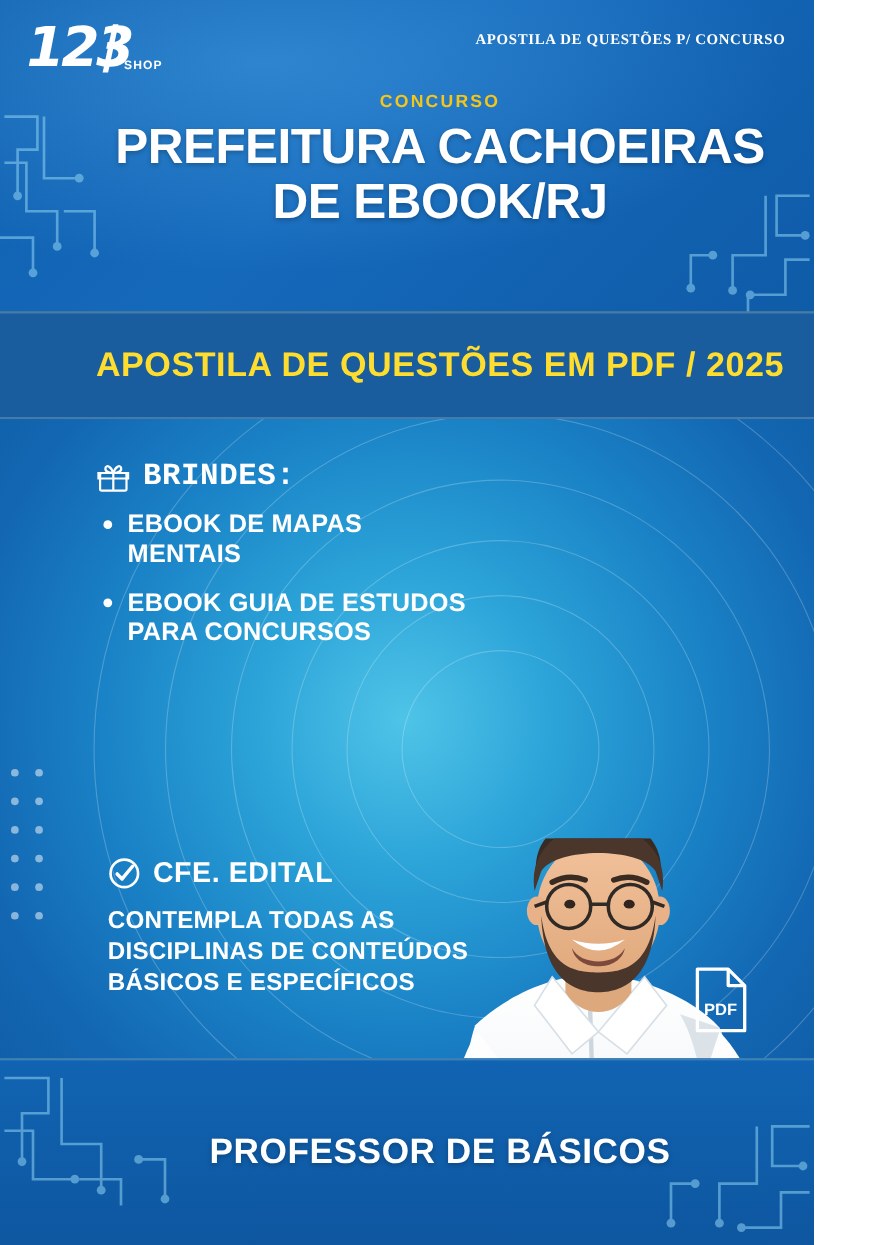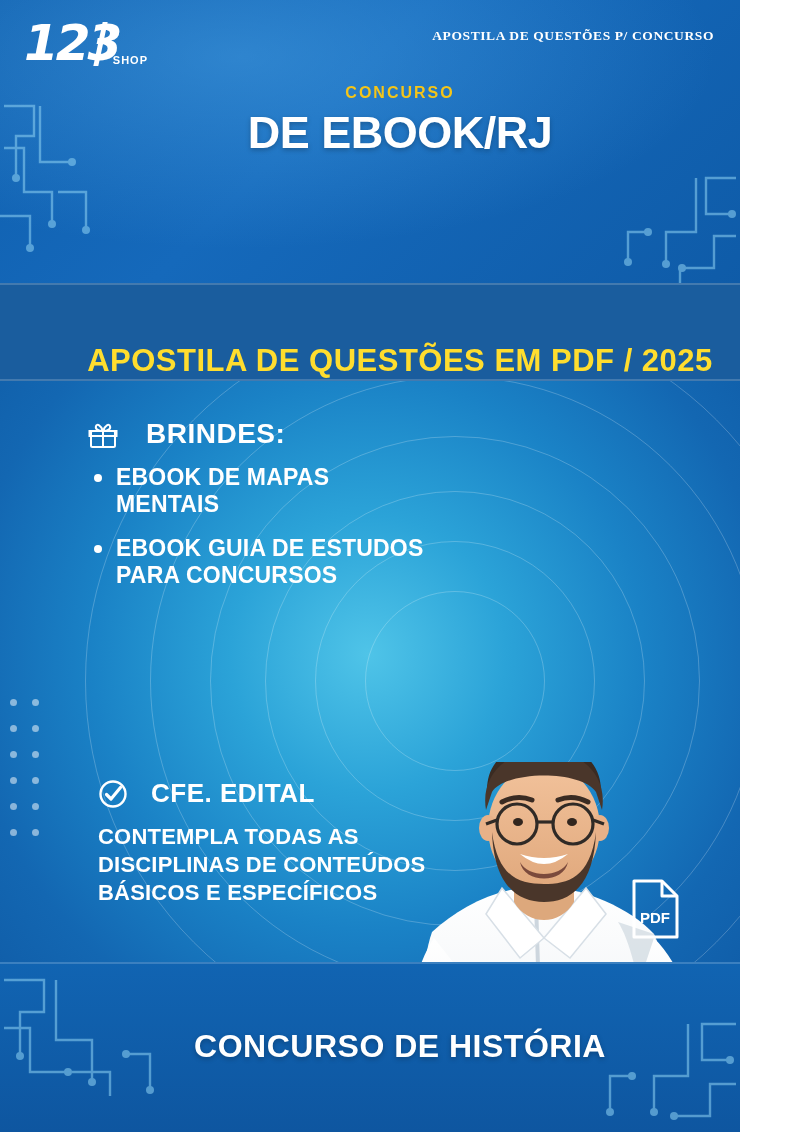--- a/index.html
+++ b/index.html
@@ -290,6 +290,7 @@
 
   <div class="kicker">CONCURSO</div>
   <div class="title">
+    <div>PREFEITURA CACHOEIRAS</div>
     <div>DE EBOOK/RJ</div>
   </div>
 

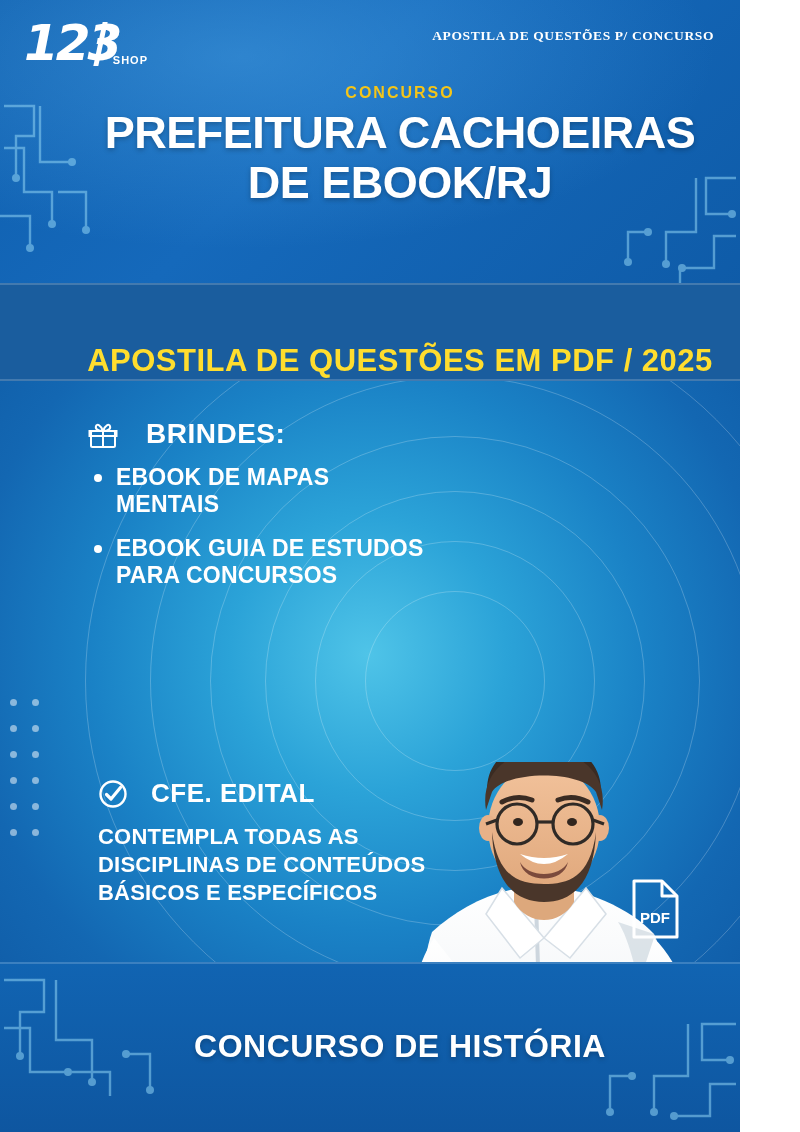--- a/index.html
+++ b/index.html
@@ -40,7 +40,7 @@
     background: #1a5d9e;
     border-top: 2px solid rgba(255,255,255,.18);
     border-bottom: 2px solid rgba(255,255,255,.18);
-    display: flex; align-items: flex-end; justify-content: center;
+    display: flex; align-items: center; justify-content: center;
   }
 
   

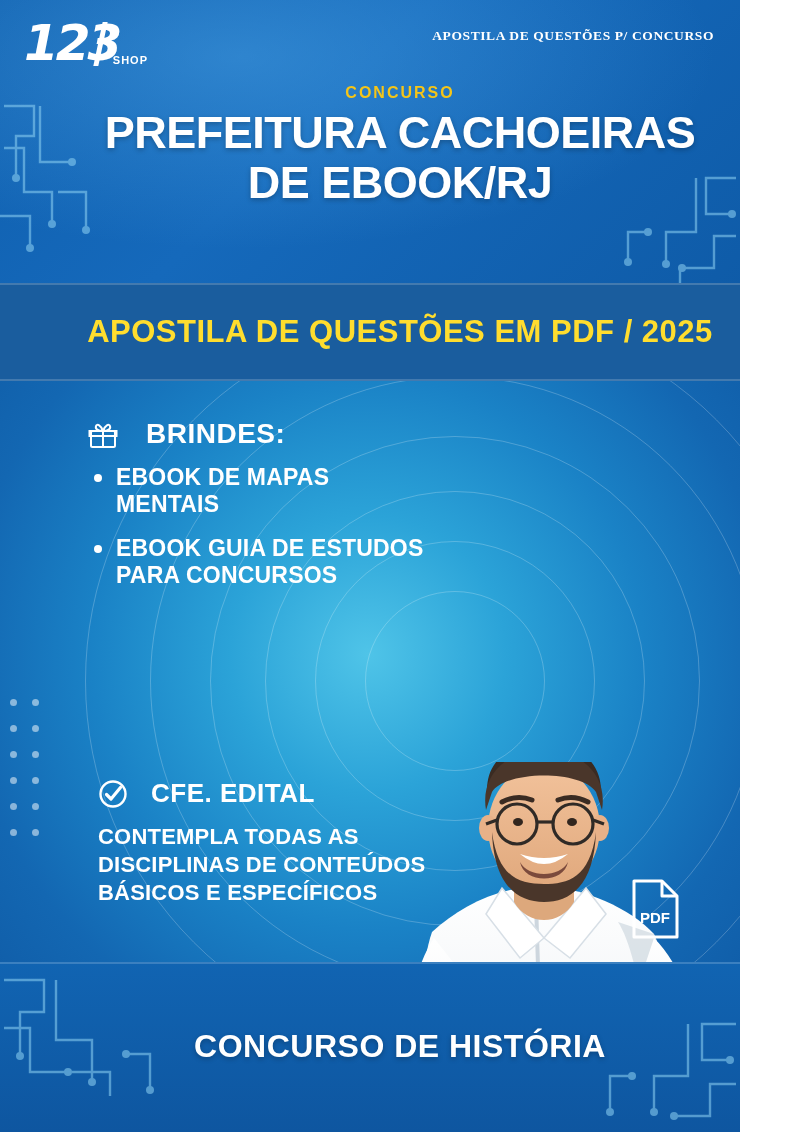--- a/index.html
+++ b/index.html
@@ -169,8 +169,9 @@
     color: #ffffff;
   }
   .brindes-head {
-    display: flex; align-items: flex-end; gap: 28px;
+    display: flex; align-items: flex-end; gap: 12px;
     margin-bottom: 14px;
+    font-family: Liberation Mono, monospace;
   }
   .brindes-head .label {
     font-size: 28px; font-weight: bold; letter-spacing: .5px;

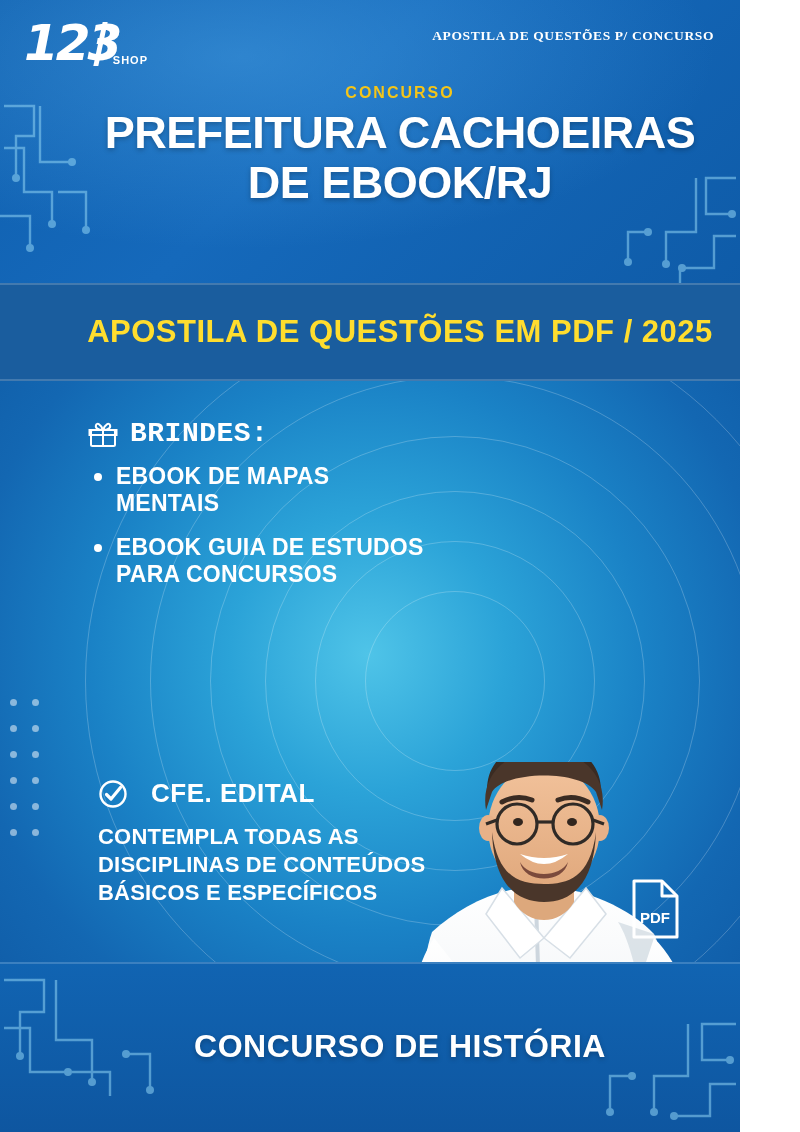--- a/index.html
+++ b/index.html
@@ -203,7 +203,7 @@
     color: #ffffff;
   }
   .edital-head {
-    display: flex; align-items: center; gap: 23px;
+    display: flex; align-items: center; gap: 11px;
     margin-bottom: 14px;
   }
   .edital-head .label {

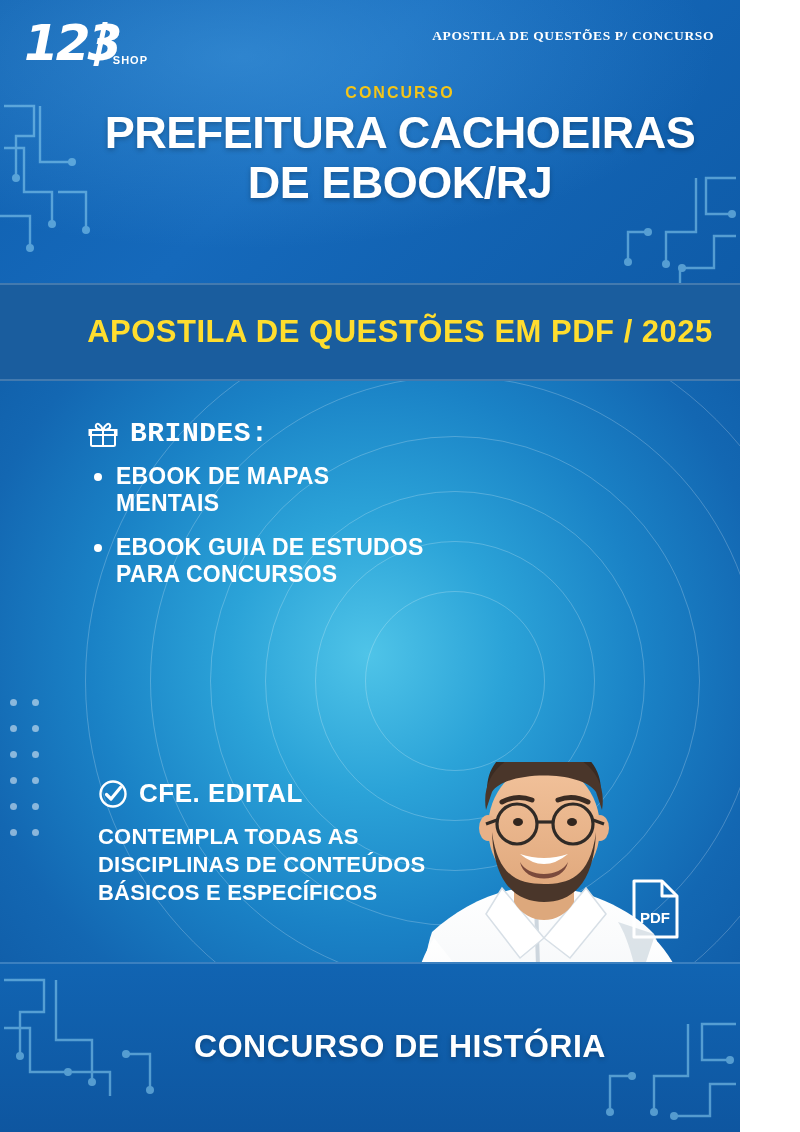--- a/index.html
+++ b/index.html
@@ -489,7 +489,7 @@
     </g>
   </svg>
 
-  <div class="footer-title">CONCURSO DE HISTÓRIA</div>
+  <div class="footer-title">PROFESSOR DE BÁSICOS</div>
 
 </div>
 

